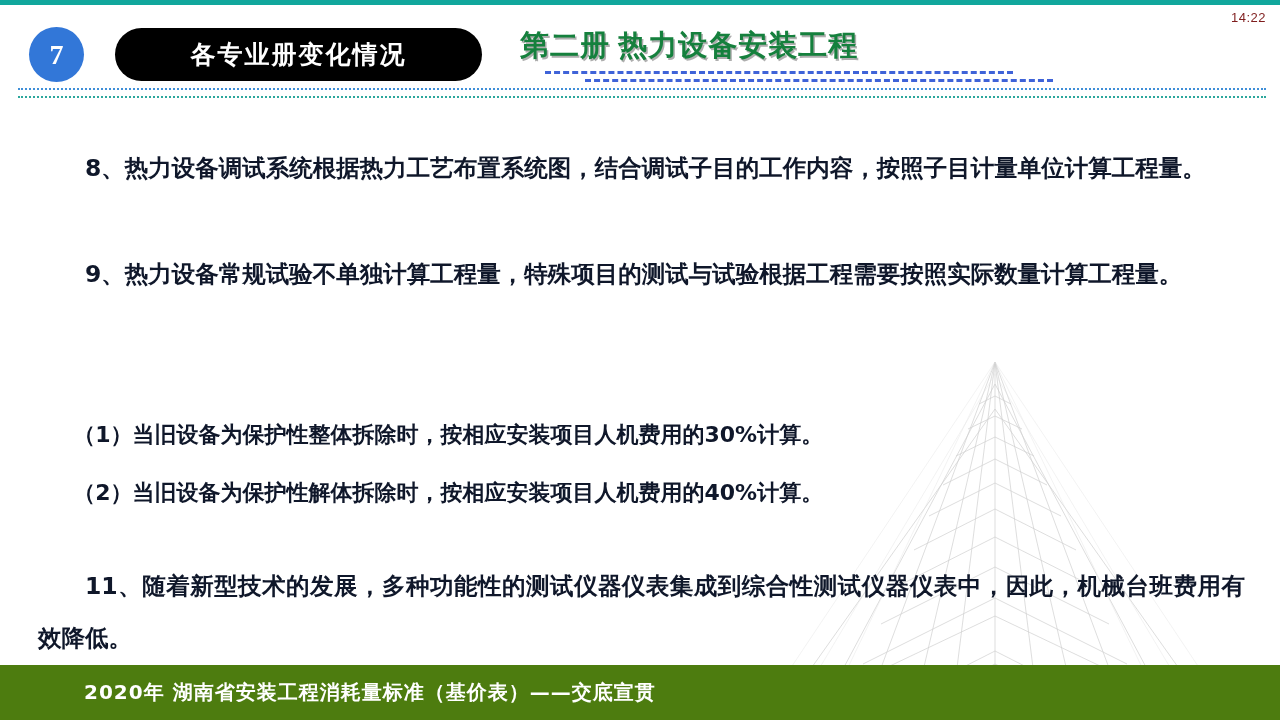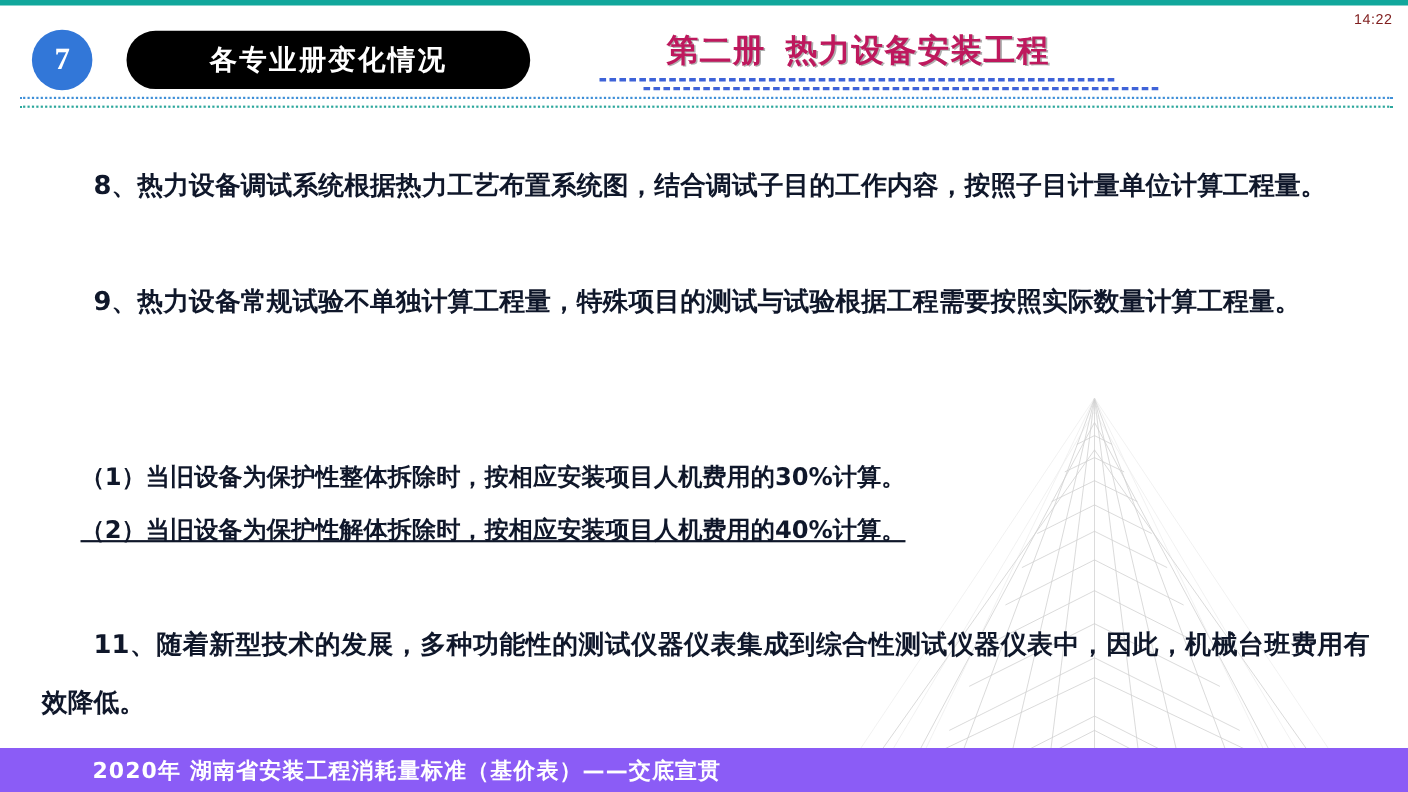--- a/index.html
+++ b/index.html
@@ -92,12 +92,11 @@
     left: 520px;
     top: 26px;
     width: 520px;
-    text-align: center;
     font-size: 29px;
     font-weight: bold;
-    color: #be185d;
+    color: #15803d;
     letter-spacing: 1px;
-    font-family: Liberation Mono, monospace;
+    font-family: Liberation Serif, serif;
     text-shadow: 1.5px 1.5px 0 rgba(160,160,160,0.85);
   }
 

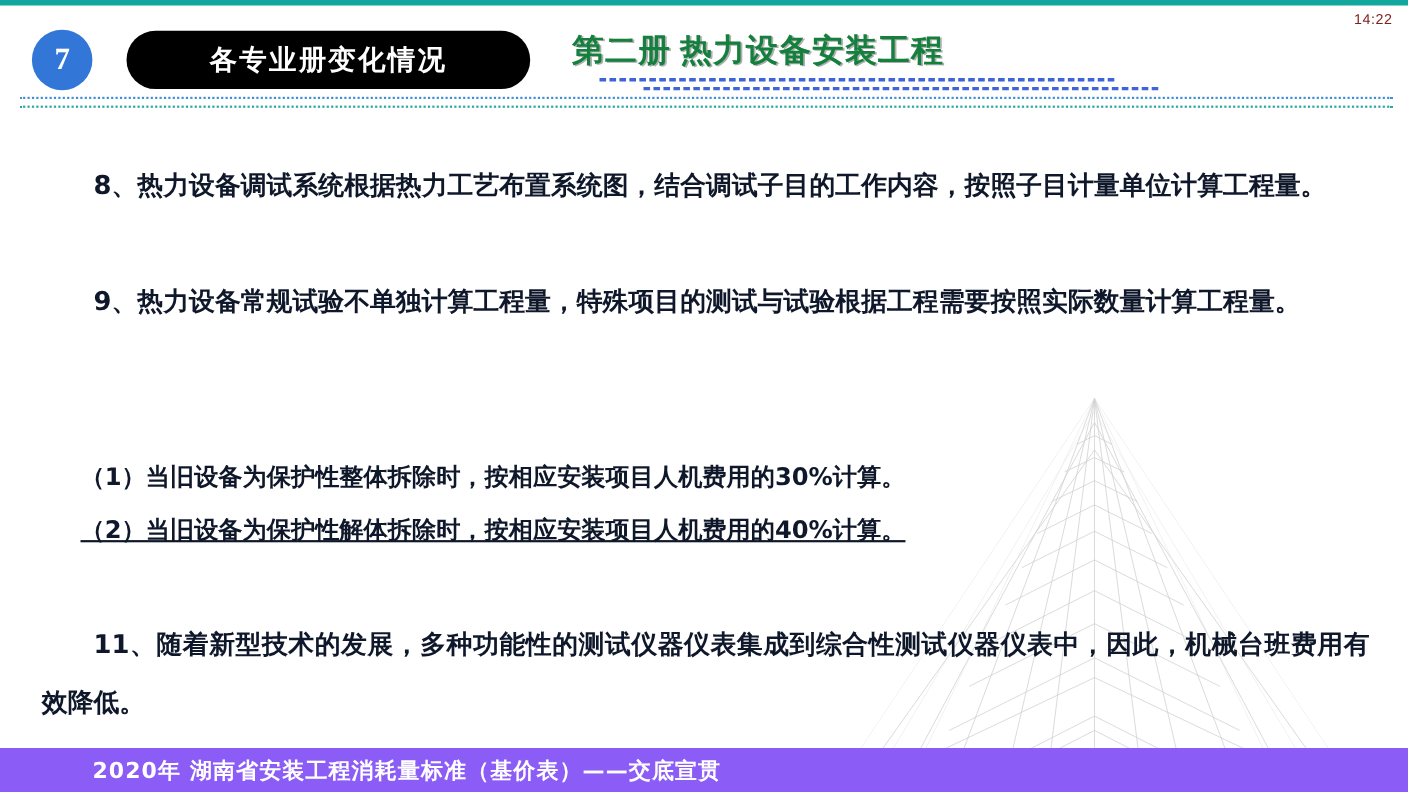--- a/index.html
+++ b/index.html
@@ -185,7 +185,7 @@
   #p9  { top: 106px; }
   #p10 { top: 212px; }
   #s1  { top: 278px; }
-  #s2  { top: 326px; text-decoration: underline; }
+  #s2  { top: 336px; }
   #s3  { top: 374px; }
   #p11 { top: 418px; }
 

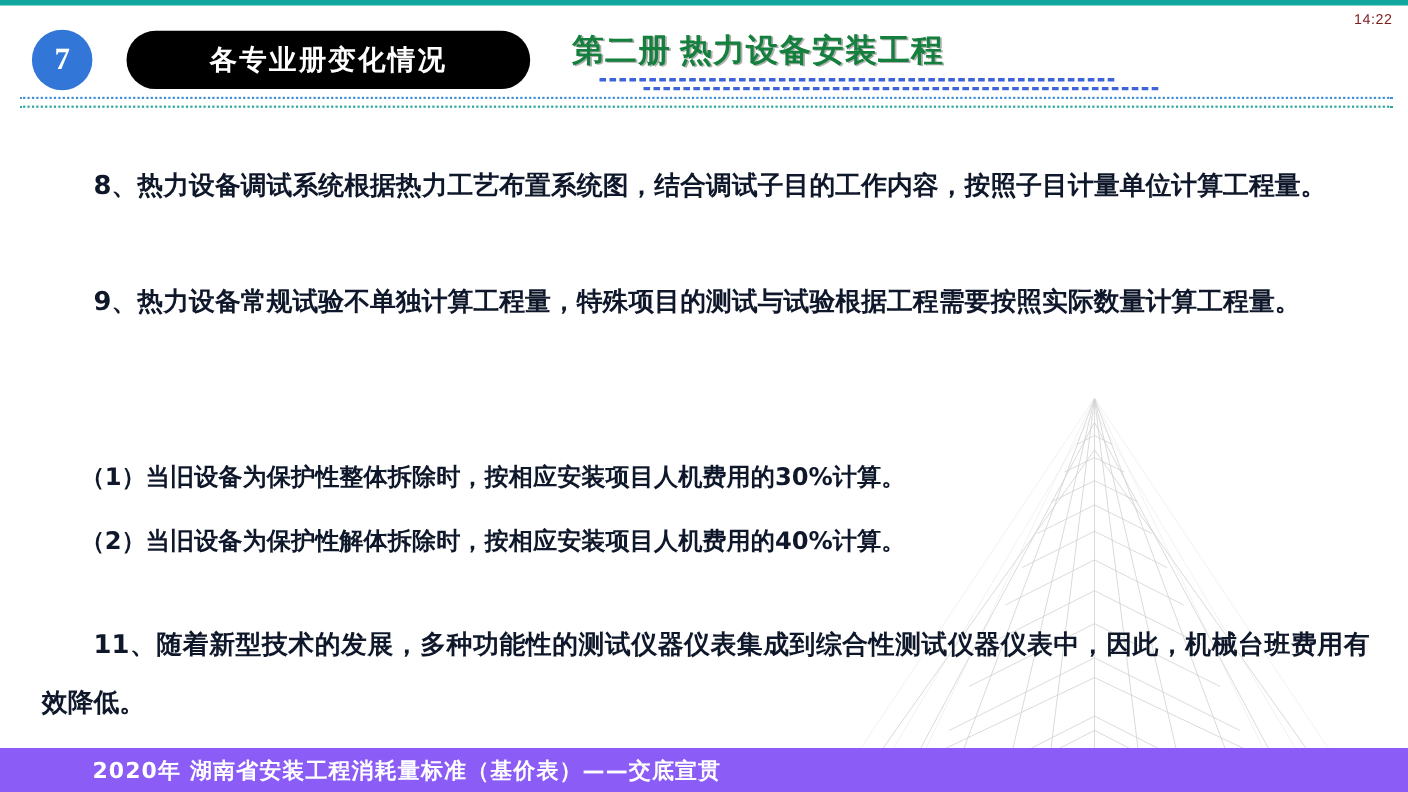--- a/index.html
+++ b/index.html
@@ -195,8 +195,8 @@
     left: 0;
     bottom: 0;
     width: 1280px;
-    height: 40px;
-    background: #8b5cf6;
+    height: 55px;
+    background: #4d7c0f;
     display: flex;
     align-items: center;
   }

